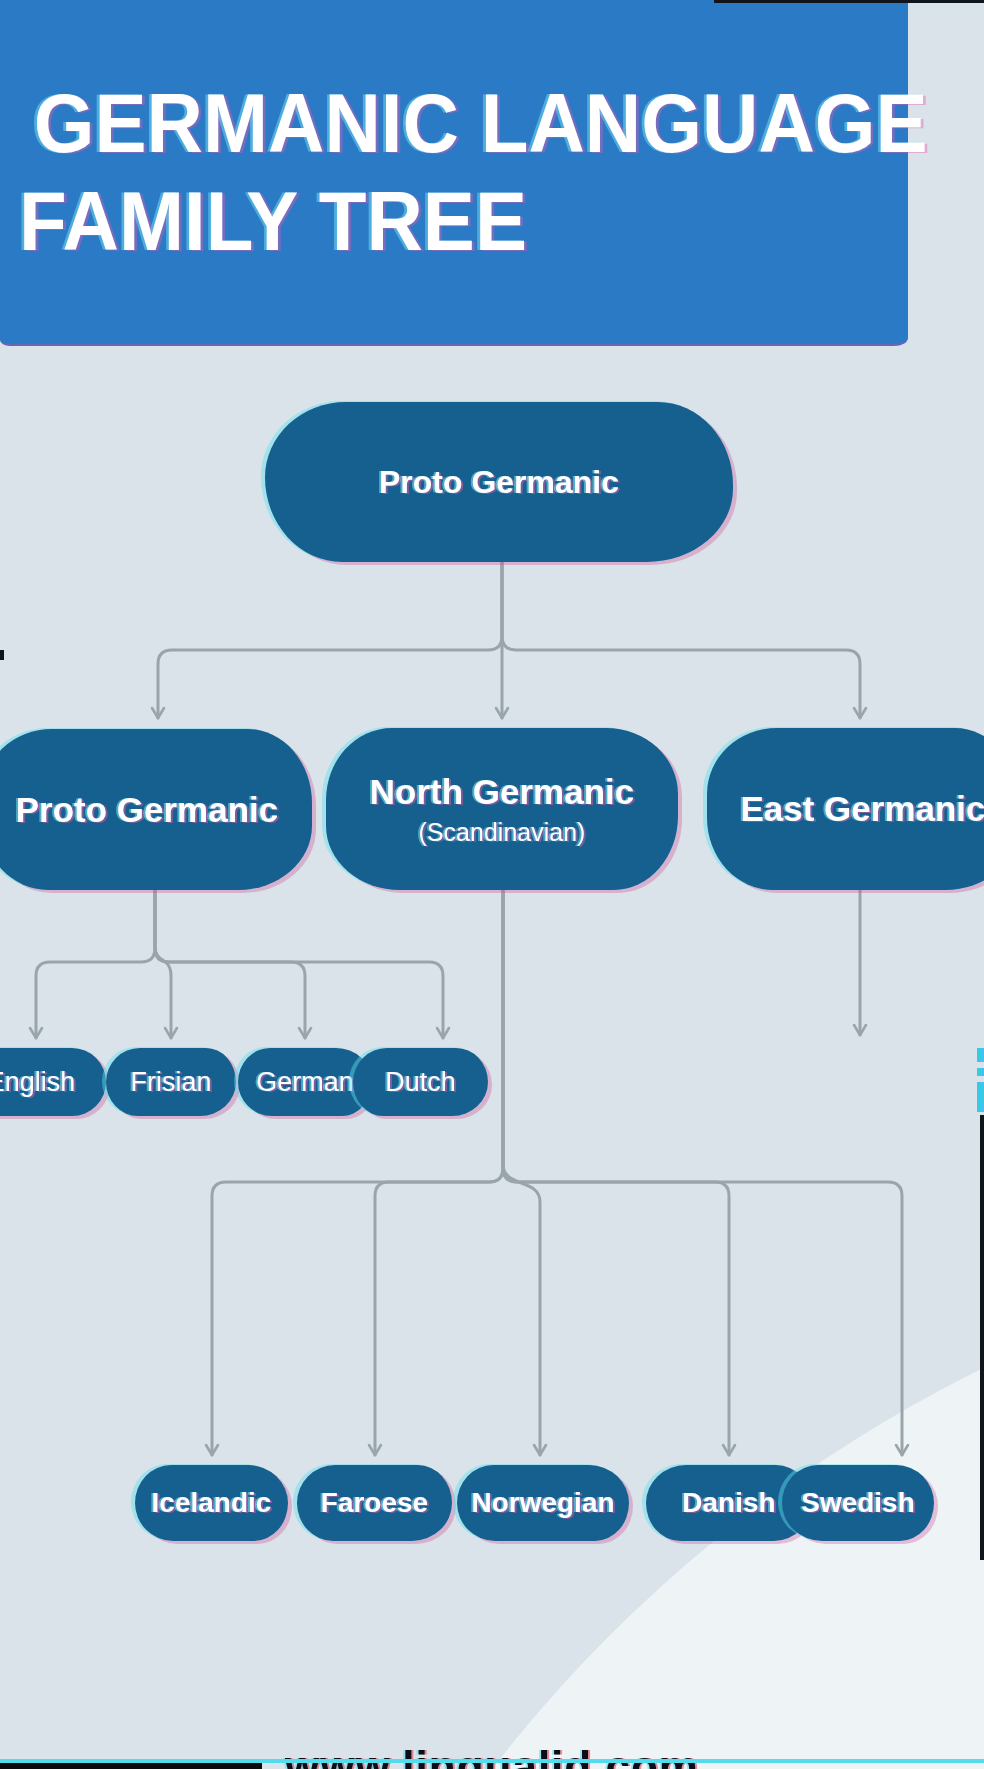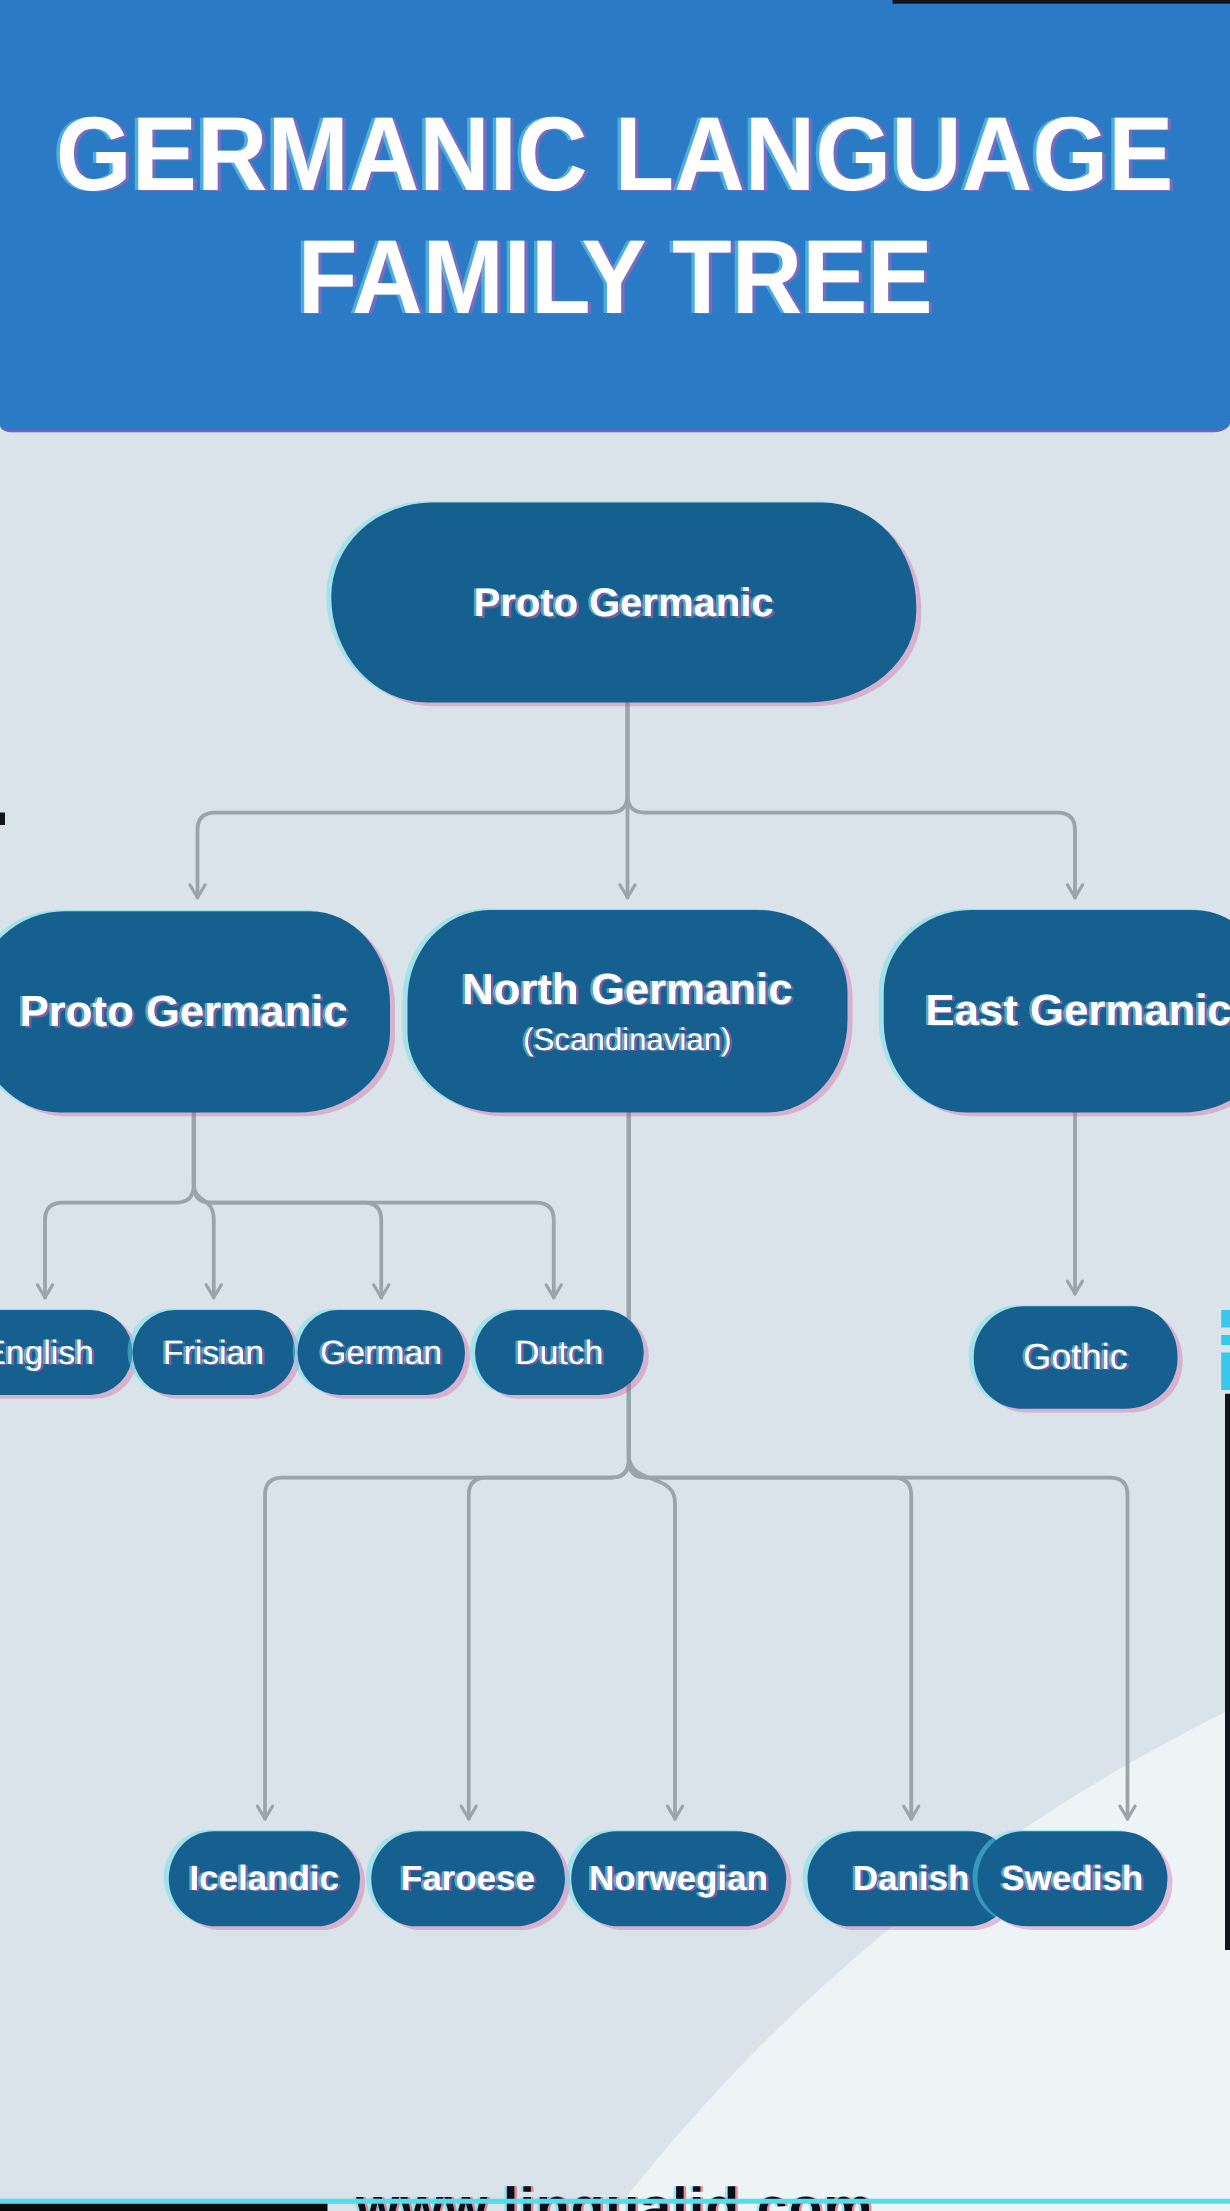--- a/index.html
+++ b/index.html
@@ -15,11 +15,11 @@
   }
   
   .header{
-    position:absolute;left:0;top:0;width:984px;height:344px;
+    position:absolute;left:0;top:0;width:908px;height:344px;
     background:#2a7ac5;
     border-radius:0 0 14px 10px / 0 0 8px 6px;
     border-bottom:2px solid rgba(186,74,166,.45);
-    display:flex;flex-direction:column;align-items:center;justify-content:center;
+    display:flex;flex-direction:column;align-items:flex-start;justify-content:center;
     z-index:6;
   }
   .title{

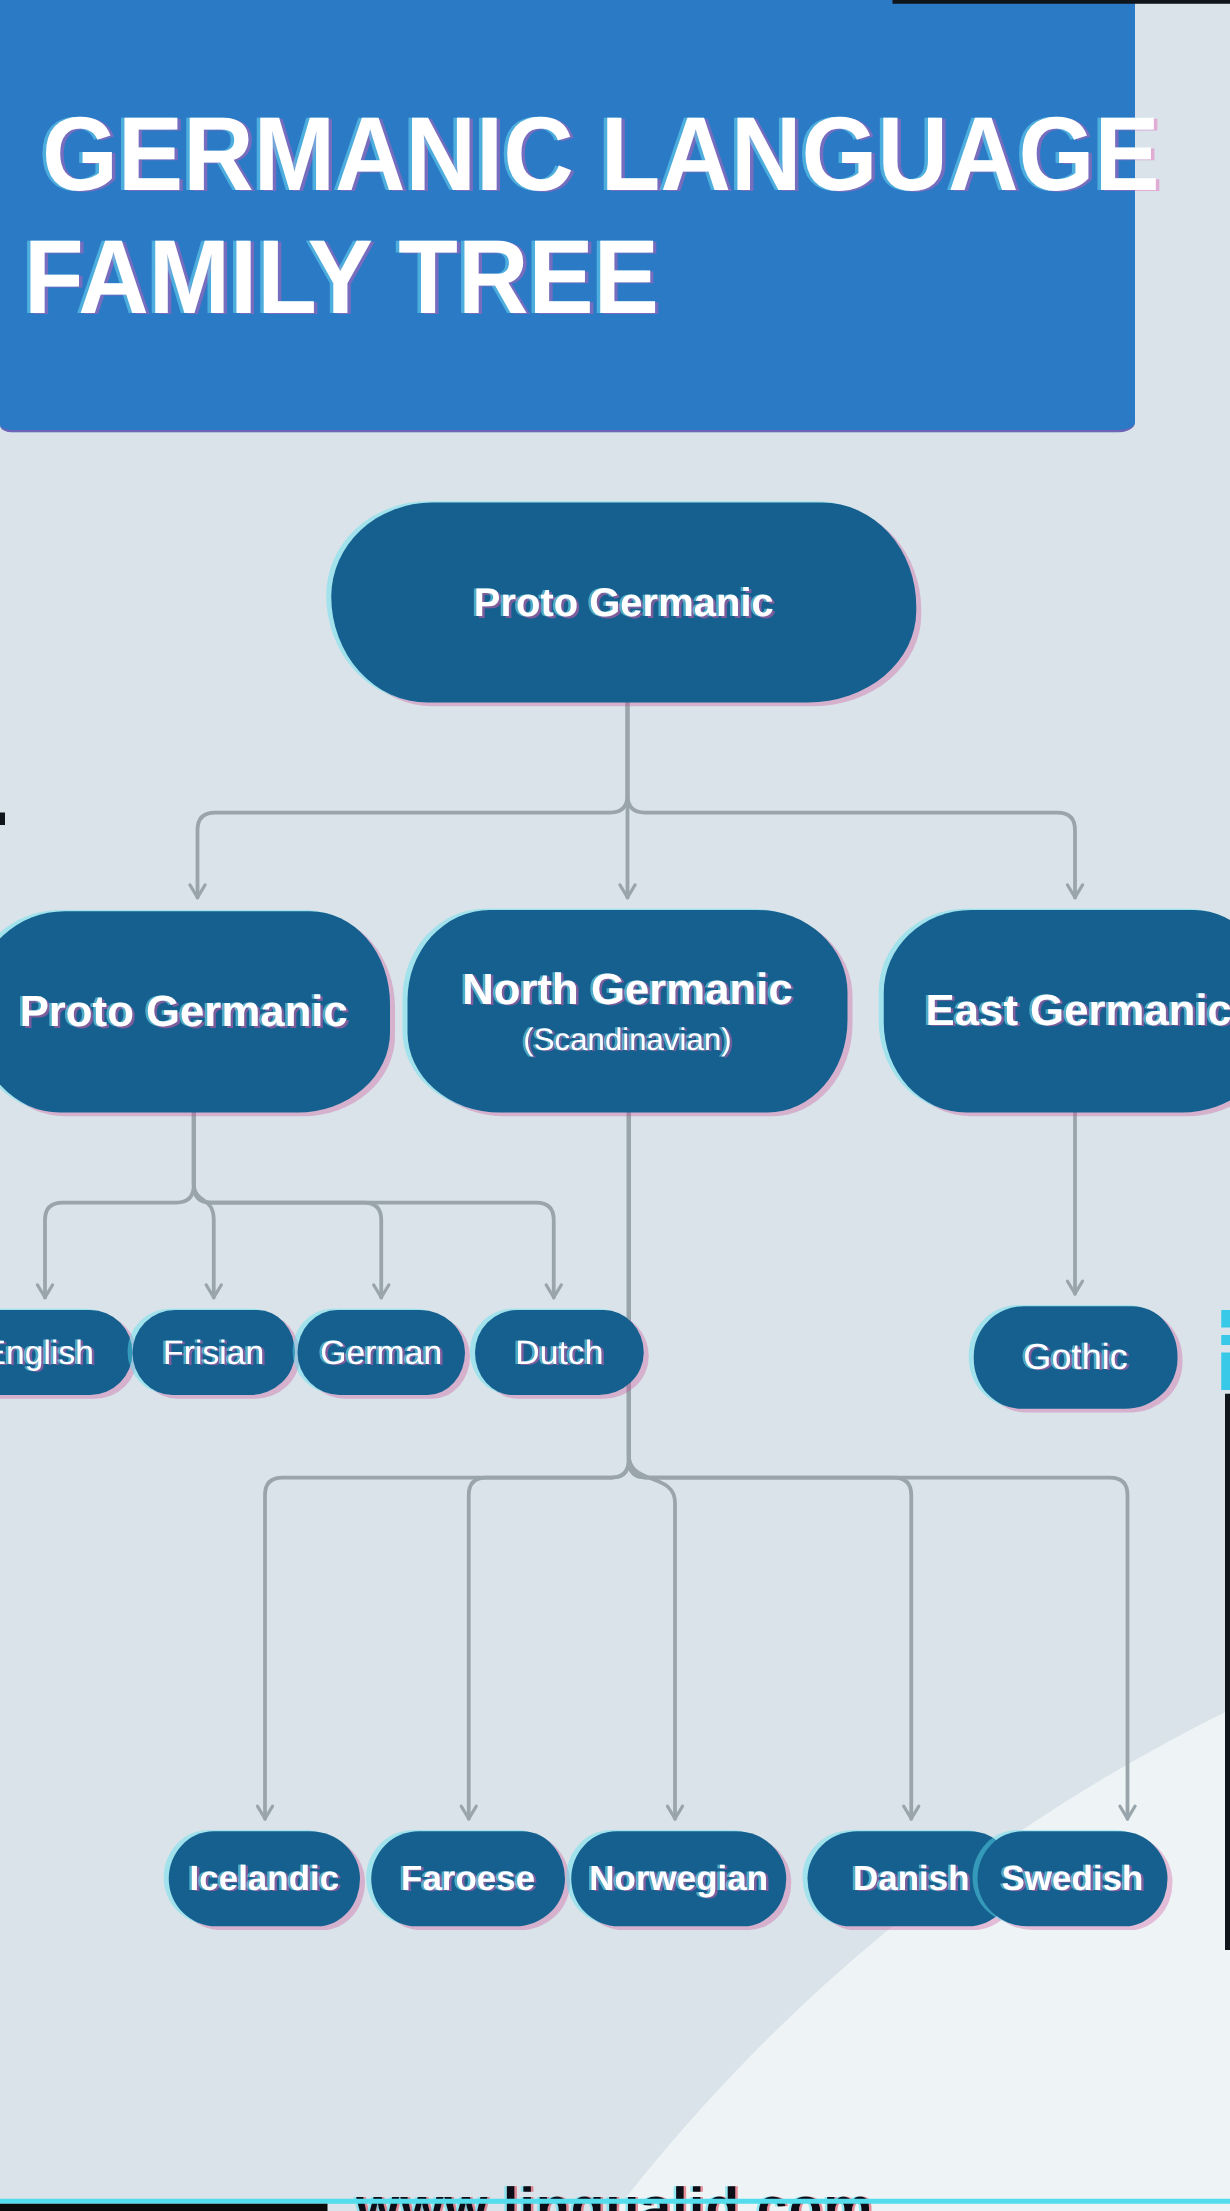--- a/index.html
+++ b/index.html
@@ -55,7 +55,7 @@
   .n-english{left:-44px;top:1048px;width:150px;border-radius:34px;}
   .n-frisian{left:106px;top:1048px;width:130px;border-radius:34px 30px 36px 32px/34px;}
   .n-german{left:238px;top:1048px;width:134px;border-radius:32px 36px 30px 34px/34px;}
-  .n-dutch{left:380px;top:1048px;width:135px;border-radius:34px 32px 36px 30px/34px;align-items:center;}
+  .n-dutch{left:353px;top:1048px;width:135px;border-radius:34px 32px 36px 30px/34px;align-items:center;}
   .n-gothic{left:779px;top:1045px;width:163px;height:82px;
     border-radius:40px 36px 42px 38px / 40px;}
   .n-gothic .lbl{font-size:29px;font-weight:400;}

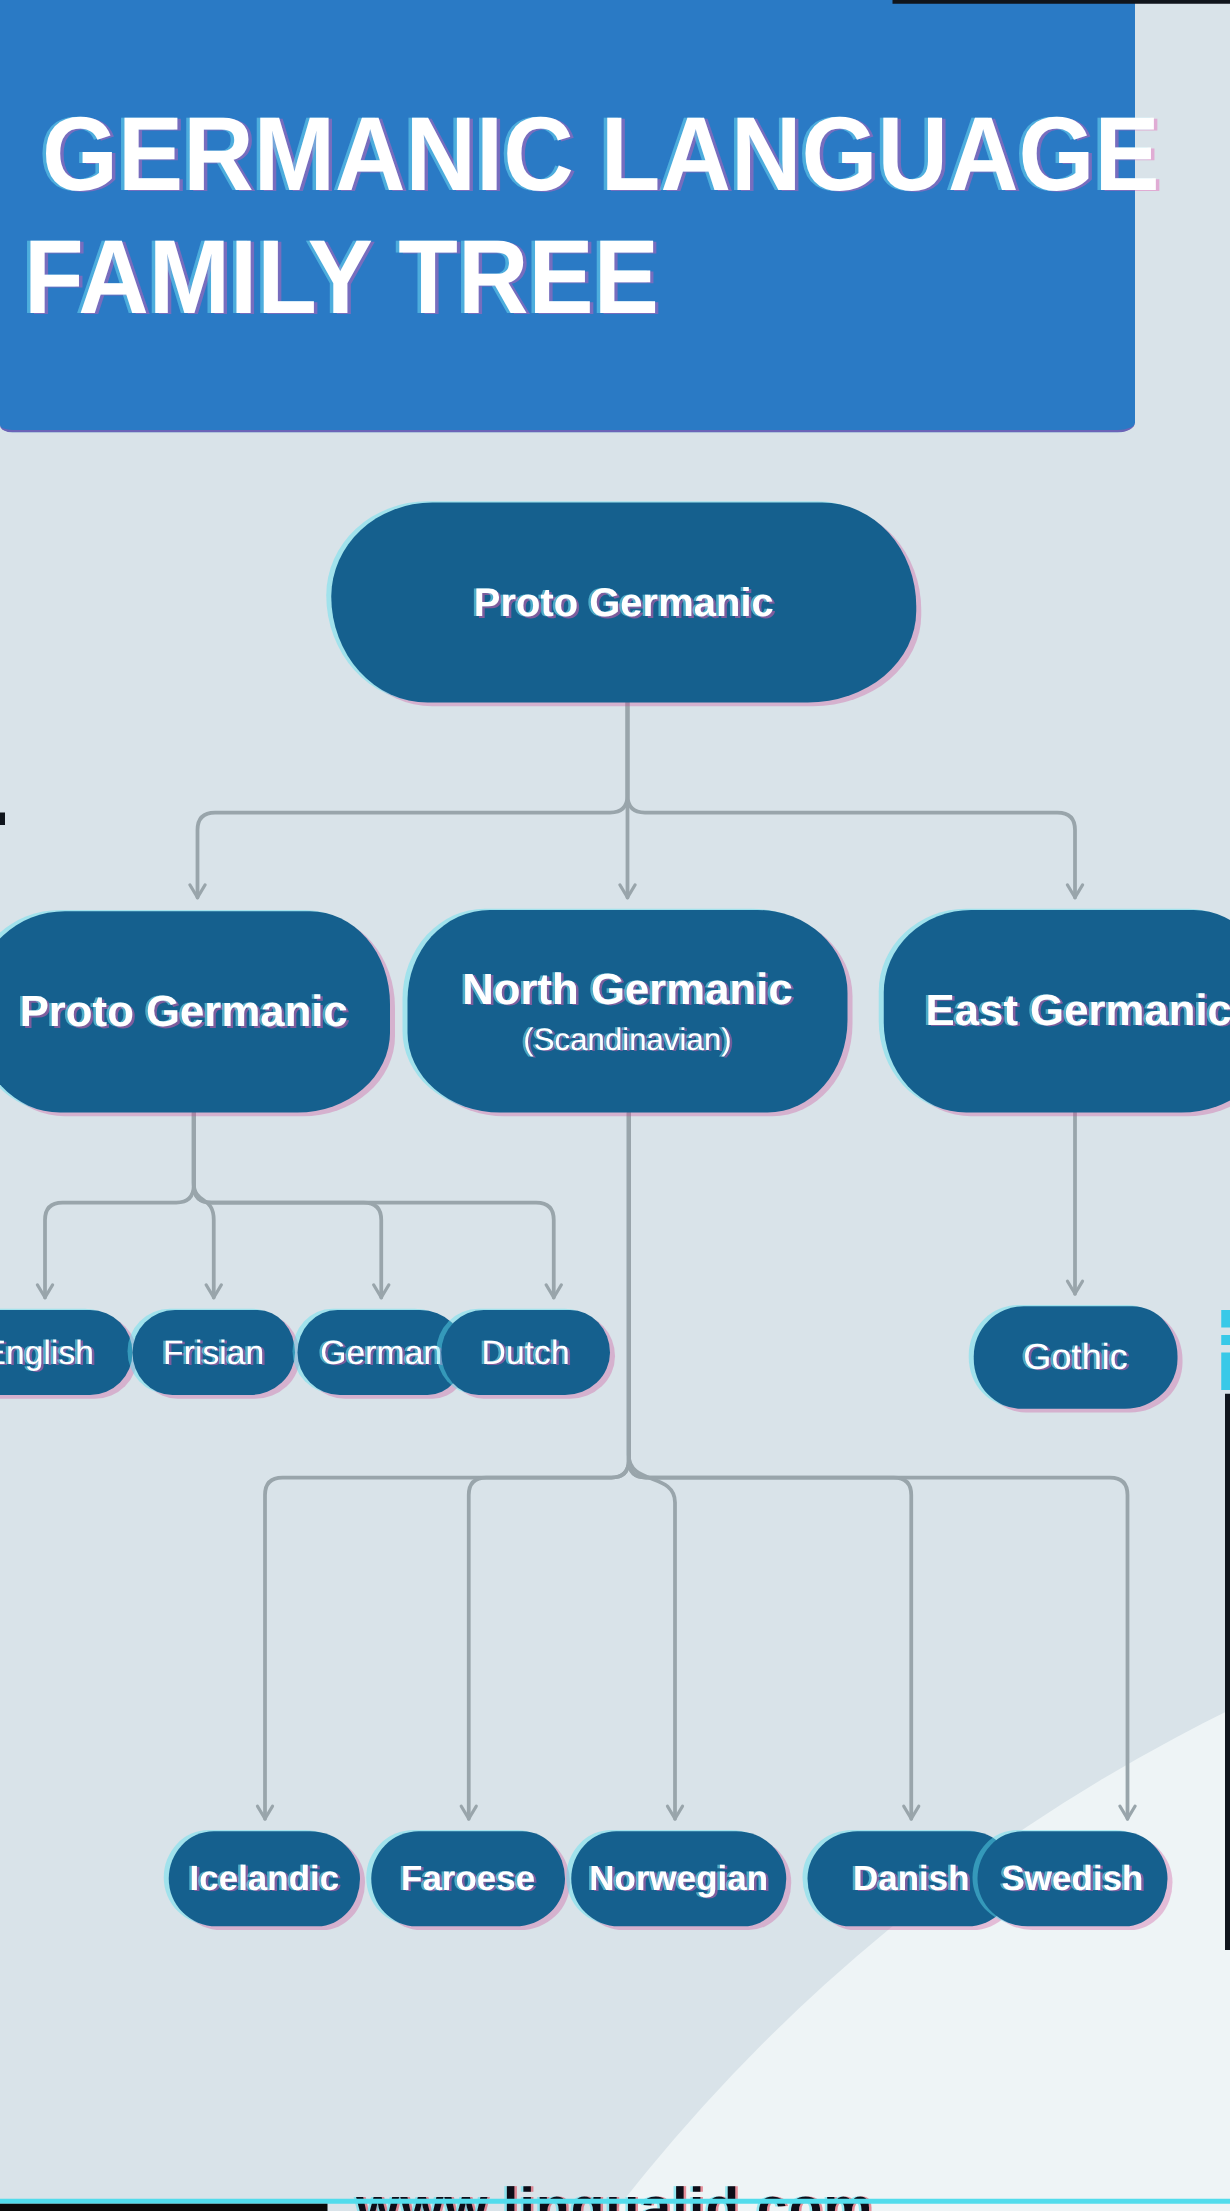--- a/index.html
+++ b/index.html
@@ -151,9 +151,6 @@
     <div class="lbl">Dutch</div>
   </div>
 
-  <div class="node n-gothic">
-    <div class="lbl">Gothic</div>
-  </div>
 
   <div class="node scan n-icelandic">
     <div class="lbl">Icelandic</div>

